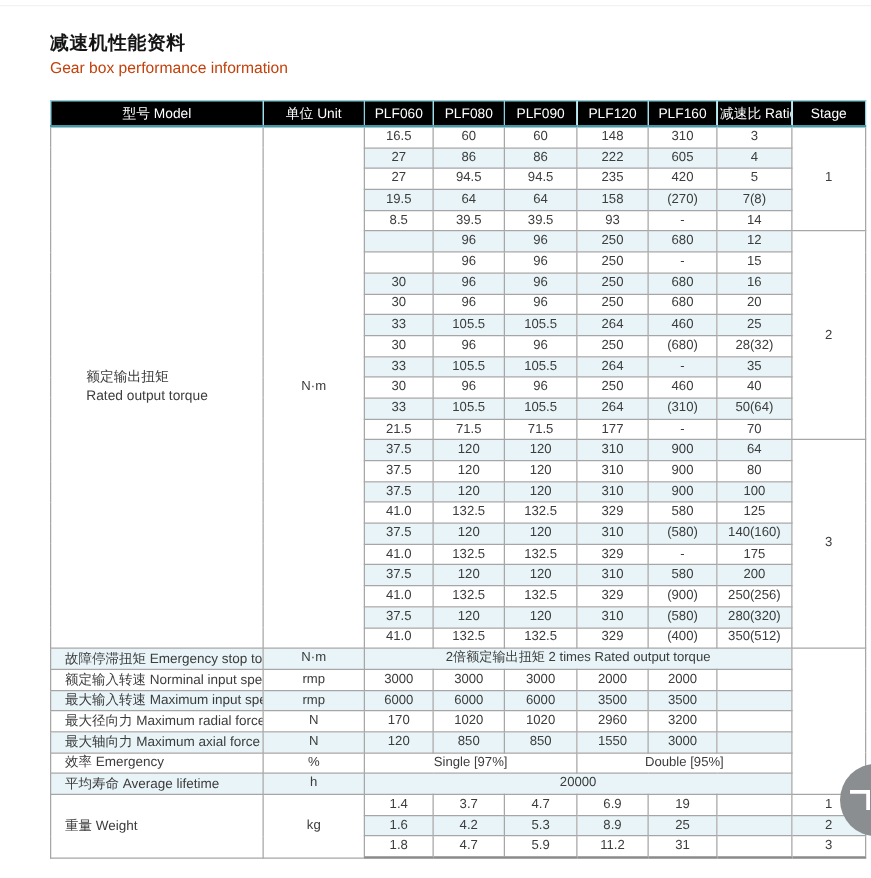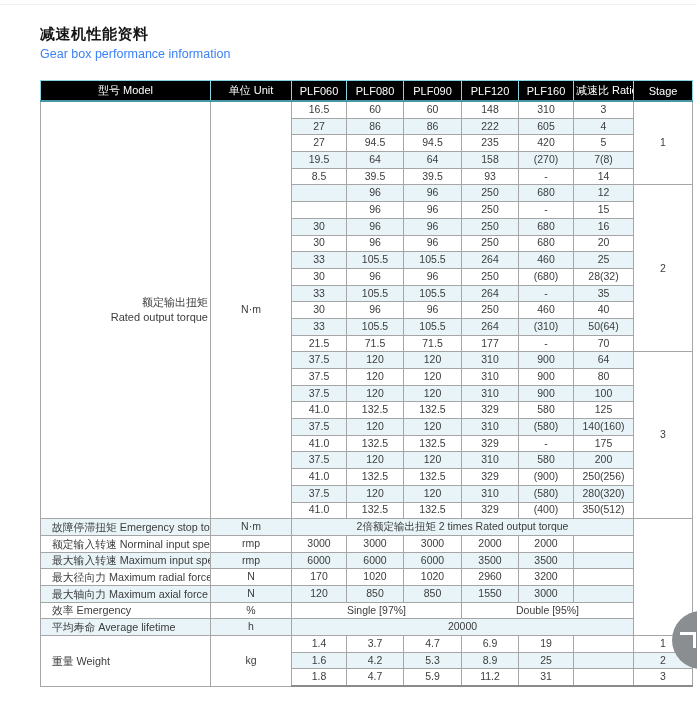--- a/index.html
+++ b/index.html
@@ -9,7 +9,7 @@
   }
   .top-line{position:absolute;top:4px;left:0;width:697px;height:1px;background:#f1f1f1;}
   .title{position:absolute;left:40px;top:25px;font-size:15px;font-weight:bold;color:#151515;letter-spacing:.5px;}
-  .subtitle{position:absolute;left:40px;top:47px;font-size:12.5px;color:#3b82f6;}
+  .subtitle{position:absolute;left:40px;top:47px;font-size:12.5px;color:#c2410c;}
 
   table.spec{
     position:absolute;left:40px;top:80px;width:652px;

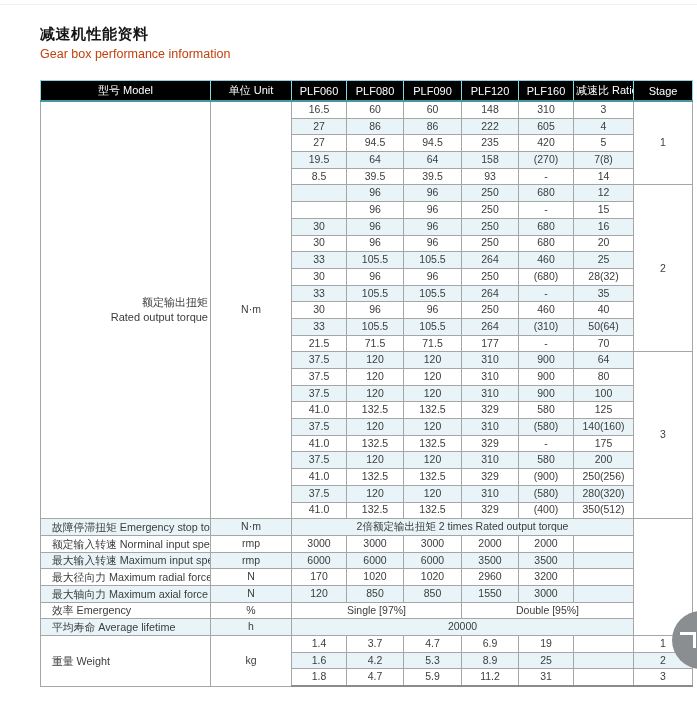--- a/index.html
+++ b/index.html
@@ -27,7 +27,7 @@
   }
   tr.alt td{background:#e8f4f8;}
   td.white{background:#ffffff !important;}
-  td.model-cell{text-align:right;padding-left:16px;font-size:11px;white-space:normal;line-height:1.4;}
+  td.model-cell{text-align:left;padding-left:28px;font-size:11px;white-space:normal;line-height:1.4;}
   td.label-cell{text-align:left;padding-left:11px;font-size:10.8px;}
   tbody tr:last-child td{border-bottom:2px solid #8a8a8a;}
 

